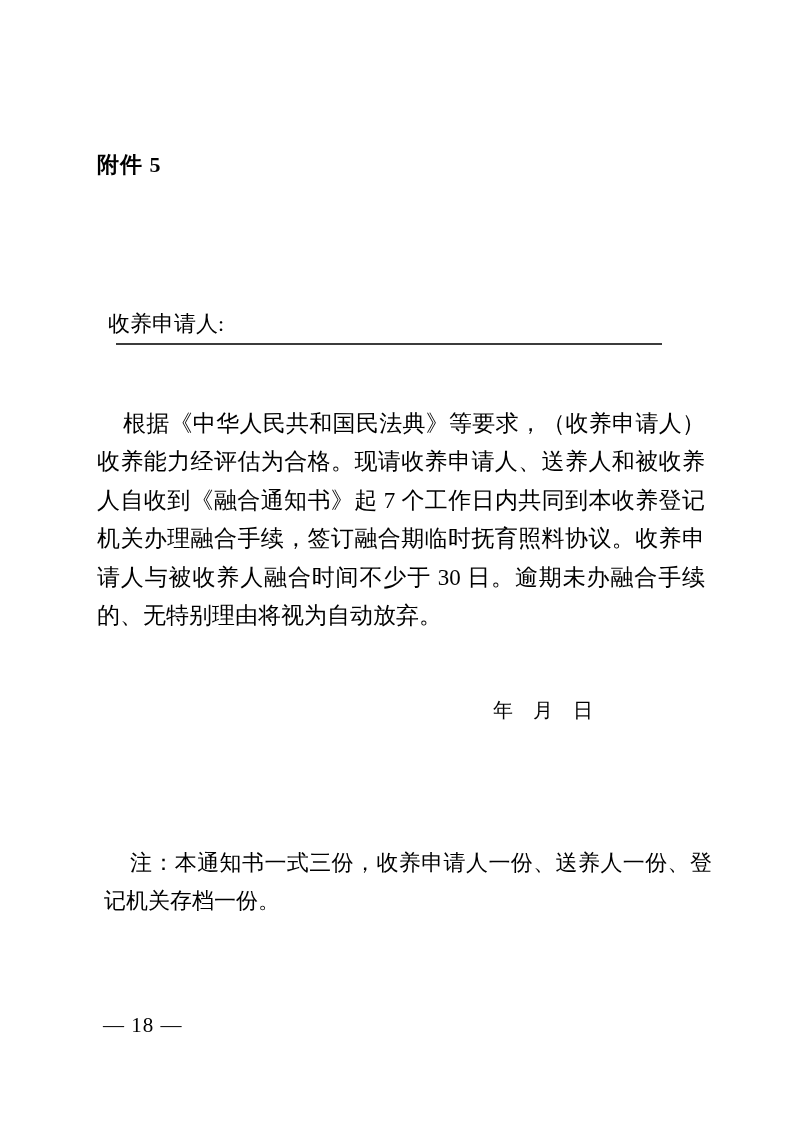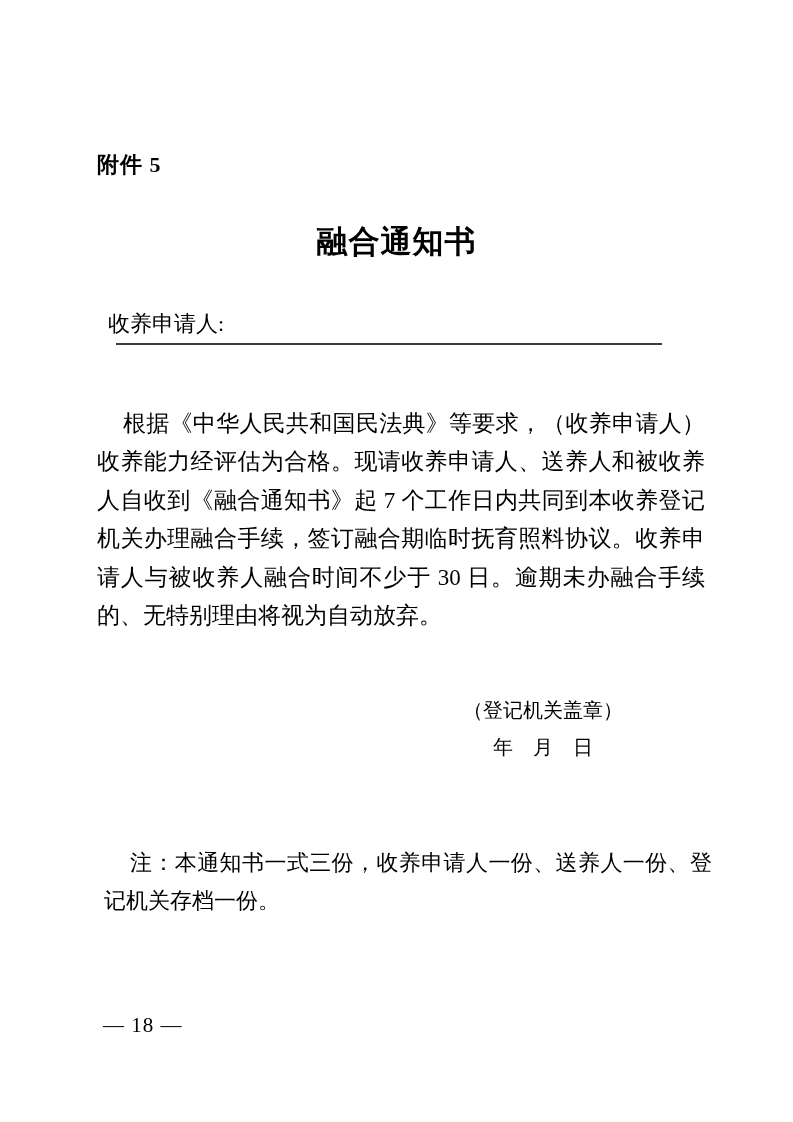--- a/index.html
+++ b/index.html
@@ -100,7 +100,6 @@
 
   <div class="attachment">附件 5</div>
 
-  <h1 class="doc-title">融合通知书</h1>
 
   <div class="fields">
     <div class="field-row">

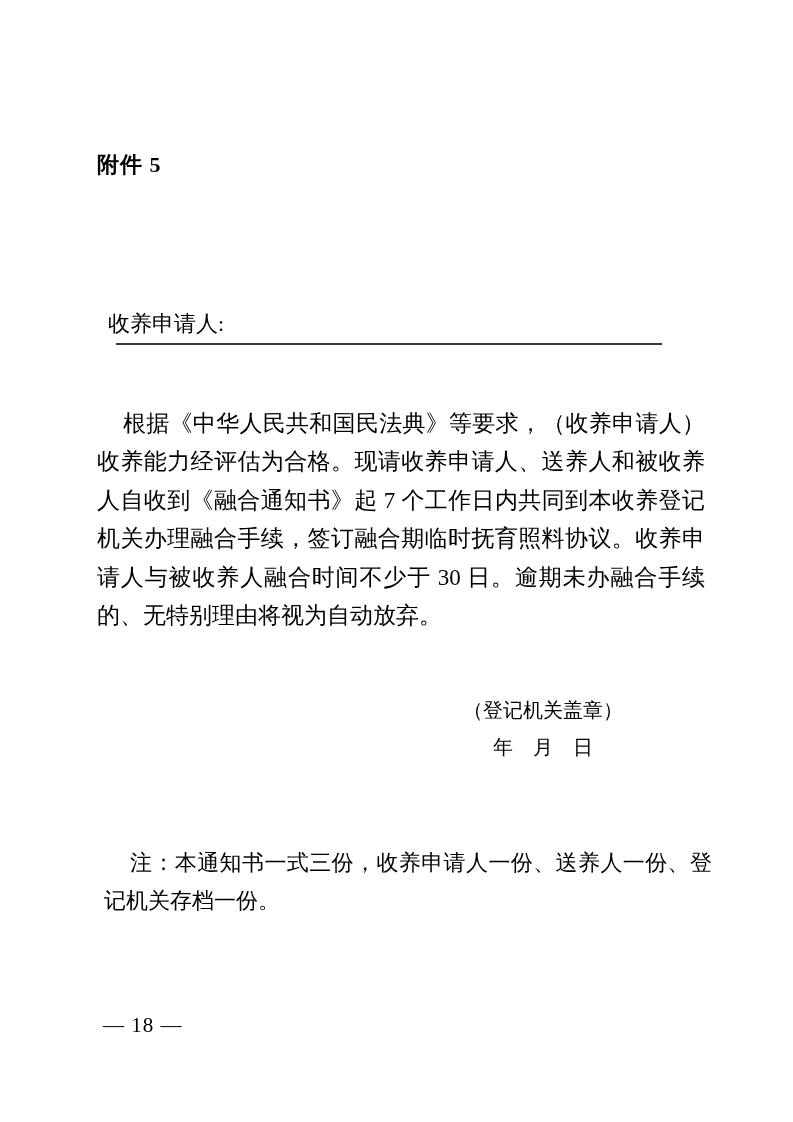--- a/index.html
+++ b/index.html
@@ -111,7 +111,6 @@
   <p class="body-para">根据《中华人民共和国民法典》等要求，（收养申请人） 收养能力经评估为合格。现请收养申请人、送养人和被收养人自收到《融合通知书》起 7 个工作日内共同到本收养登记机关办理融合手续，签订融合期临时抚育照料协议。收养申请人与被收养人融合时间不少于 30 日。逾期未办融合手续的、无特别理由将视为自动放弃。</p>
 
   <div class="sig-block">
-    <div class="sig-line">（登记机关盖章）</div>
     <div class="sig-line">年　月　日</div>
   </div>
 

